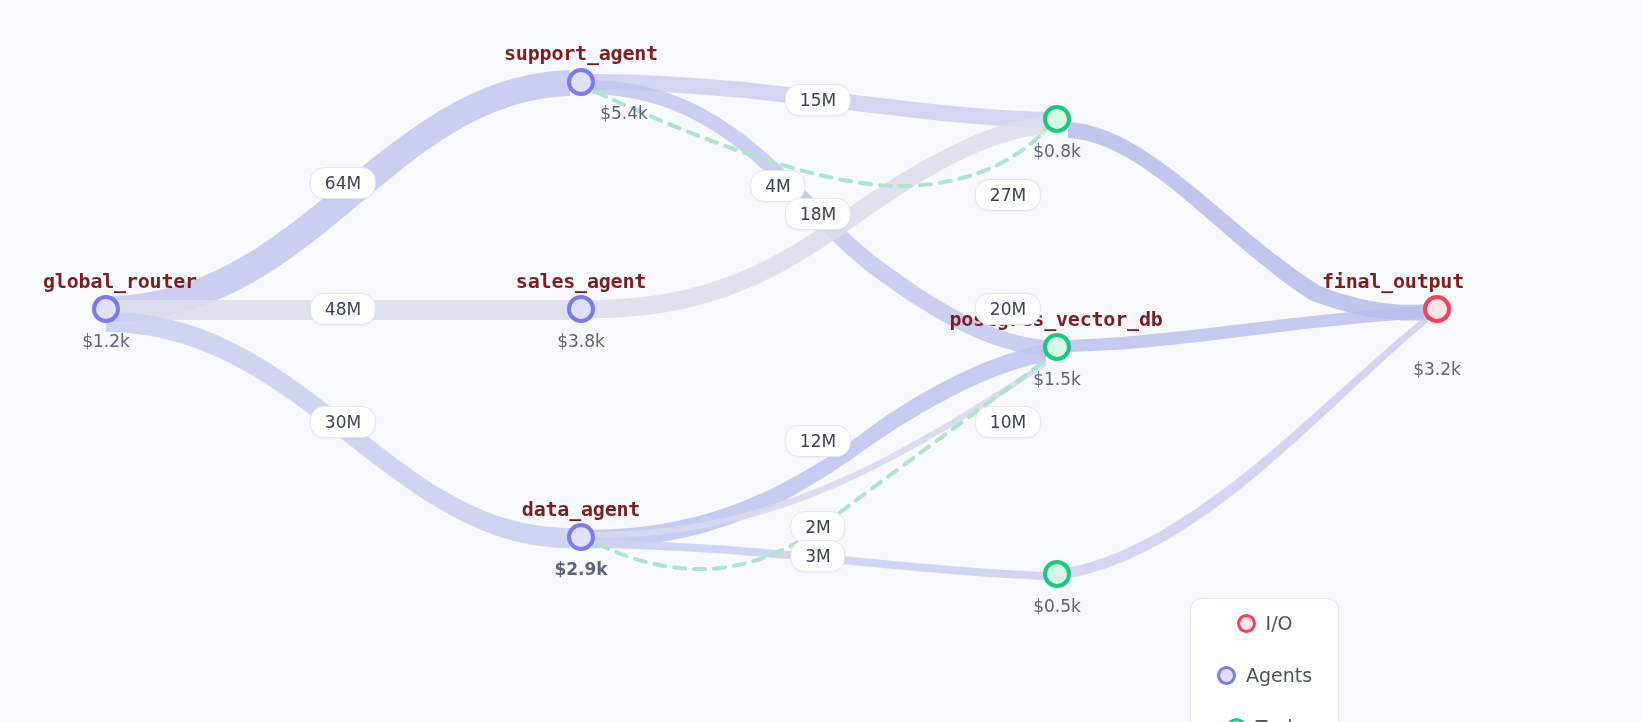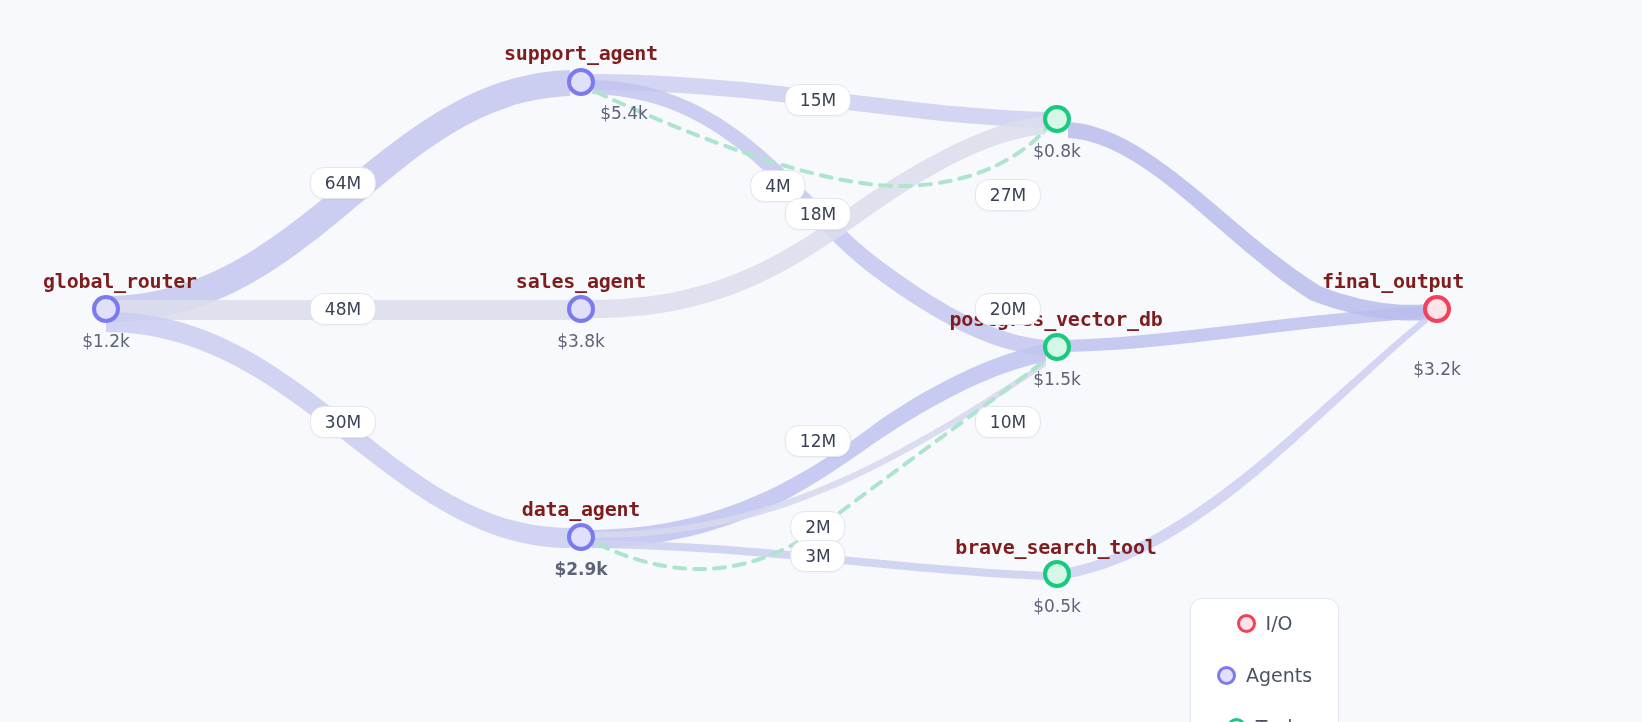--- a/index.html
+++ b/index.html
@@ -157,7 +157,6 @@
   <div class="node-label" style="left:1056px; top:311px;">postgres_vector_db</div>
   <div class="node-cost" style="left:1057px; top:379px;">$1.5k</div>
 
-  <div class="node-label" style="left:1056px; top:539px;">brave_search_tool</div>
   <div class="node-cost" style="left:1057px; top:606px;">$0.5k</div>
 
   <div class="node-label" style="left:1393px; top:273px;">final_output</div>

